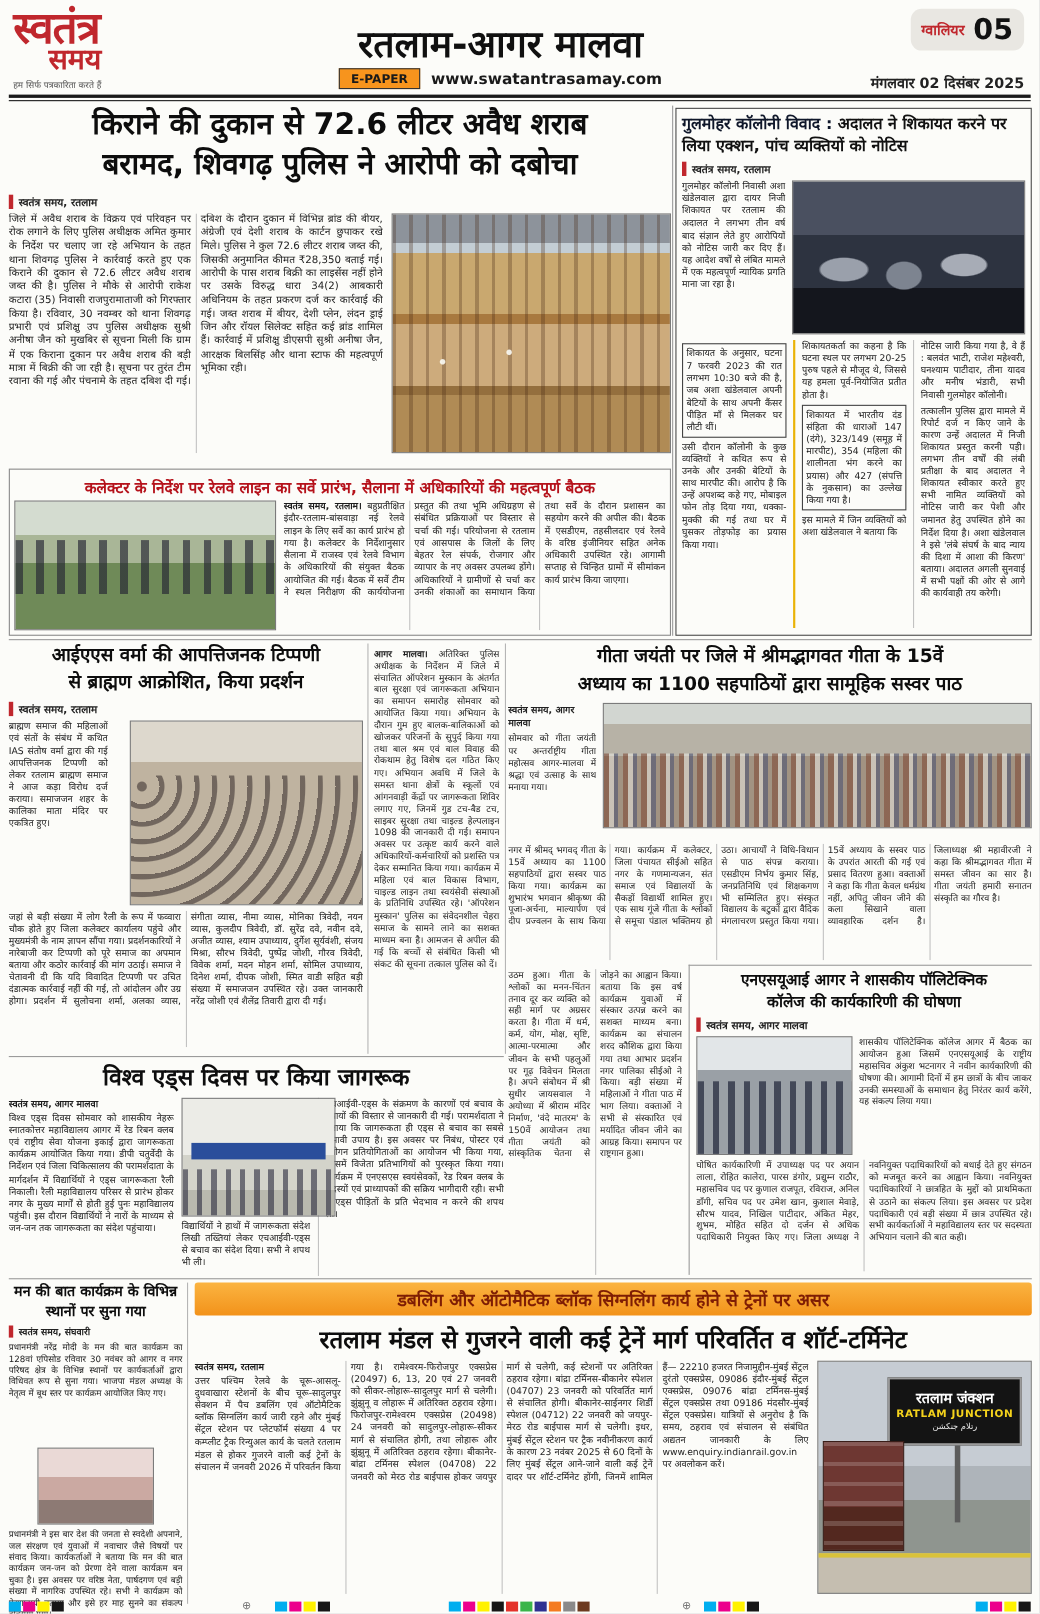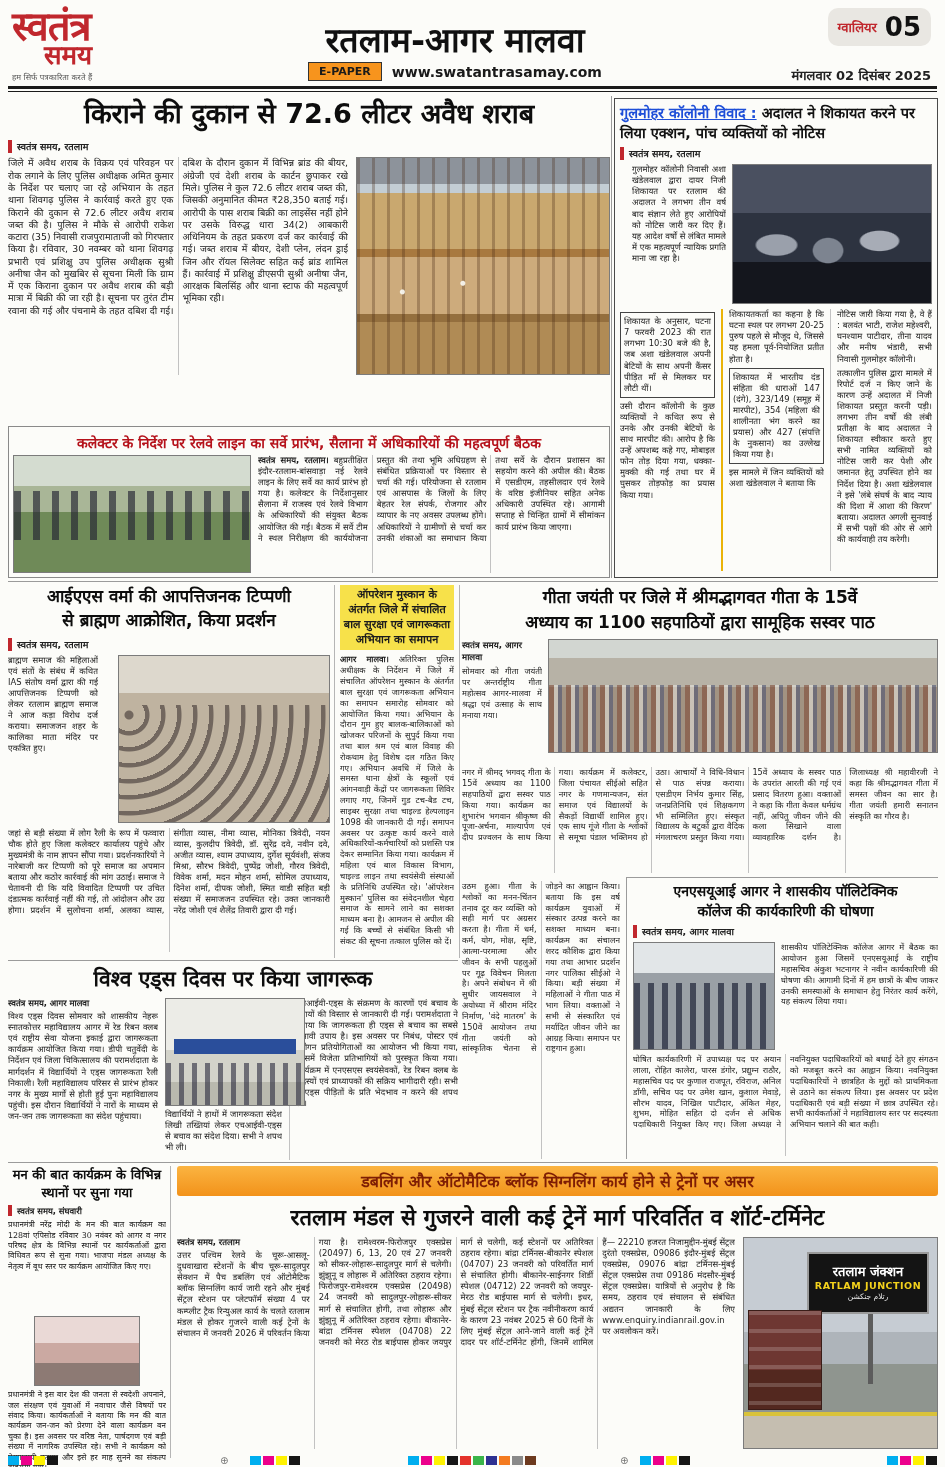--- a/index.html
+++ b/index.html
@@ -82,7 +82,7 @@
   .platform { position:absolute; left:0; right:0; bottom:0; height:36px; background:#c5beb0; border-top:4px solid #d9c23a; }
 
   
-  .gm-kicker { color:#1d4ed8;text-decoration:underline; }
+  .gm-kicker { color:#0f172a; }
   .rw-headline { color:#b5121b; font-weight:bold; font-size:14px; text-align:center; white-space:nowrap; padding:4px 0 3px; }
   .op-headline { background:#f7e14a; color:#1c1c1c; font-weight:bold; font-size:11px; line-height:1.35; text-align:center; padding:3px 2px; }
   .tr-banner { background:linear-gradient(180deg,#fbb441,#f2921a); color:#7e1d04; font-weight:bold; font-size:16px;

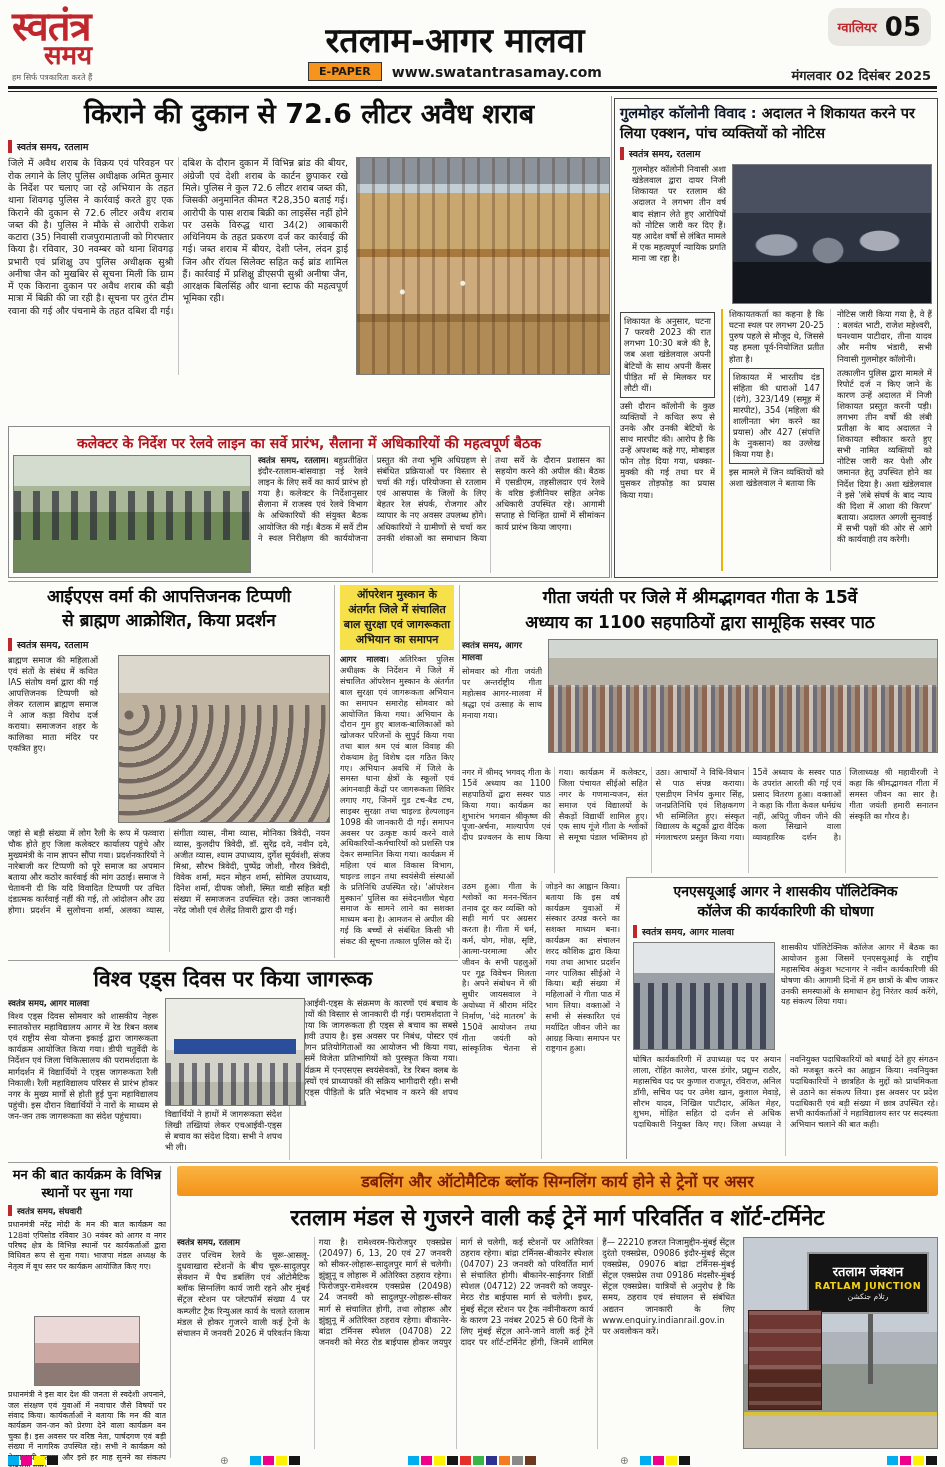--- a/index.html
+++ b/index.html
@@ -117,6 +117,7 @@
 
   <section class="abs" style="left:8px; top:96px; width:602px; height:326px;">
     <div class="hl" style="font-size:27px; line-height:1.35;">किराने की दुकान से 72.6 लीटर अवैध शराब</div>
+    <div class="hl" style="font-size:27px; line-height:1.35;">बरामद, शिवगढ़ पुलिस ने आरोपी को दबोचा</div>
     <div class="byline" style="margin:8px 0 4px;">स्वतंत्र समय, रतलाम</div>
     <div style="display:flex; gap:8px;">
       <div class="btxt cols2" style="width:340px; height:218px;">जिले में अवैध शराब के विक्रय एवं परिवहन पर रोक लगाने के लिए पुलिस अधीक्षक अमित कुमार के निर्देश पर चलाए जा रहे अभियान के तहत थाना शिवगढ़ पुलिस ने कार्रवाई करते हुए एक किराने की दुकान से 72.6 लीटर अवैध शराब जब्त की है। पुलिस ने मौके से आरोपी राकेश कटारा (35) निवासी राजपुरामाताजी को गिरफ्तार किया है। रविवार, 30 नवम्बर को थाना शिवगढ़ प्रभारी एवं प्रशिक्षु उप पुलिस अधीक्षक सुश्री अनीषा जैन को मुखबिर से सूचना मिली कि ग्राम में एक किराना दुकान पर अवैध शराब की बड़ी मात्रा में बिक्री की जा रही है। सूचना पर तुरंत टीम रवाना की गई और पंचनामे के तहत दबिश दी गई। दबिश के दौरान दुकान में विभिन्न ब्रांड की बीयर, अंग्रेजी एवं देशी शराब के कार्टन छुपाकर रखे मिले। पुलिस ने कुल 72.6 लीटर शराब जब्त की, जिसकी अनुमानित कीमत ₹28,350 बताई गई। आरोपी के पास शराब बिक्री का लाइसेंस नहीं होने पर उसके विरुद्ध धारा 34(2) आबकारी अधिनियम के तहत प्रकरण दर्ज कर कार्रवाई की गई। जब्त शराब में बीयर, देशी प्लेन, लंदन ड्राई जिन और रॉयल सिलेक्ट सहित कई ब्रांड शामिल हैं। कार्रवाई में प्रशिक्षु डीएसपी सुश्री अनीषा जैन, आरक्षक बिलसिंह और थाना स्टाफ की महत्वपूर्ण भूमिका रही।</div>

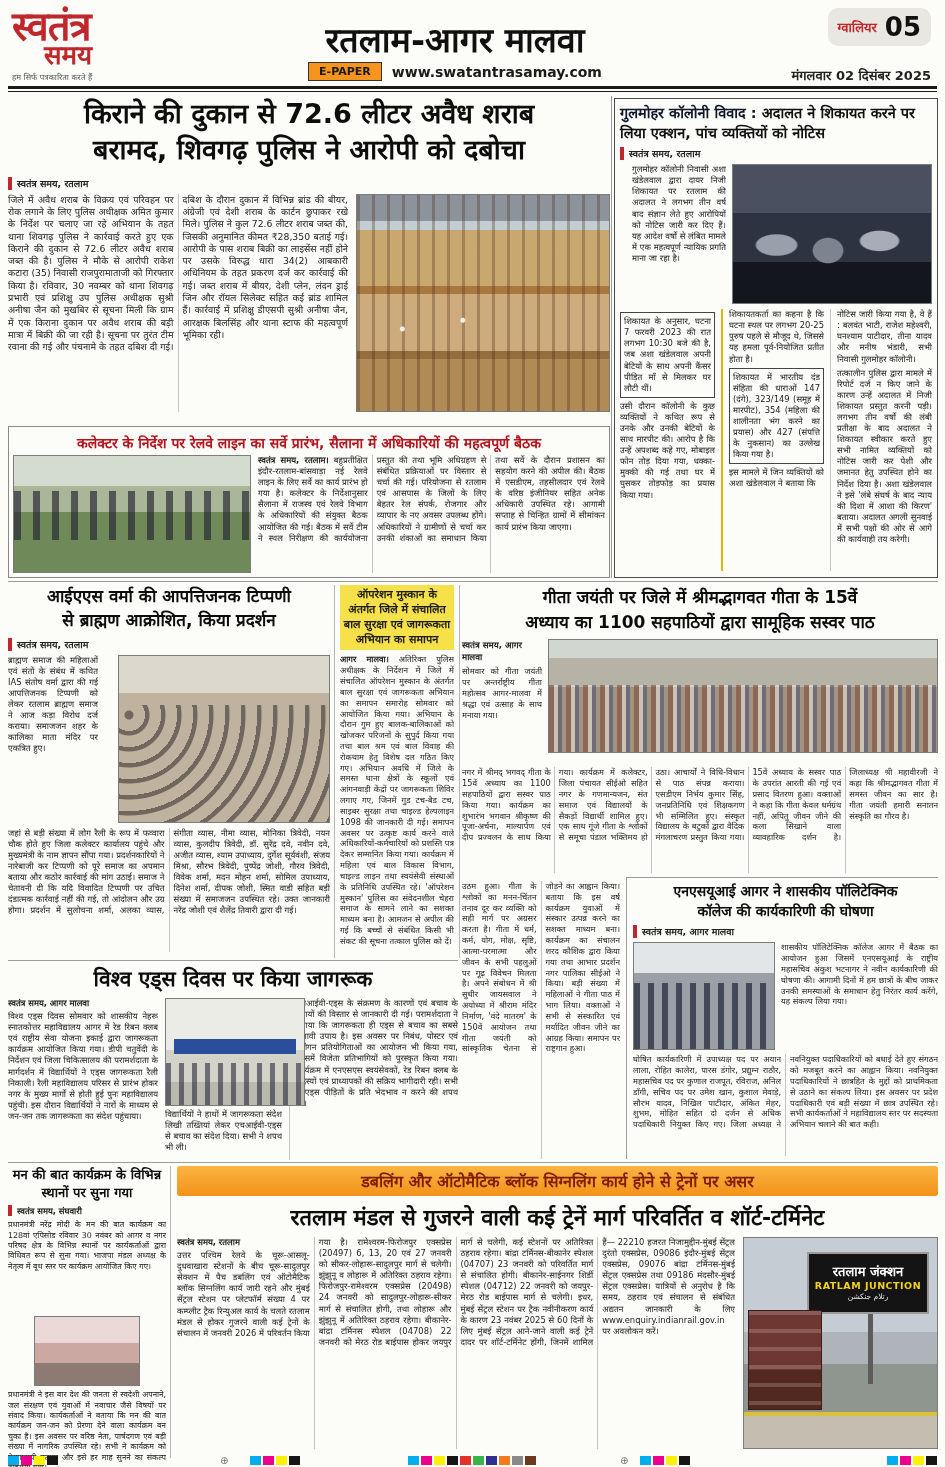--- a/index.html
+++ b/index.html
@@ -132,7 +132,7 @@
       <span class="gm-kicker">गुलमोहर कॉलोनी विवाद :</span><span> अदालत ने शिकायत करने पर लिया एक्शन, पांच व्यक्तियों को नोटिस</span>
     </div>
     <div class="byline" style="margin:4px 0;">स्वतंत्र समय, रतलाम</div>
-    <div style="display:flex; gap:6px;margin-left:12px;">
+    <div style="display:flex; gap:6px;">
       <div class="btxt small" style="width:94px; height:140px;">गुलमोहर कॉलोनी निवासी अशा खंडेलवाल द्वारा दायर निजी शिकायत पर रतलाम की अदालत ने लगभग तीन वर्ष बाद संज्ञान लेते हुए आरोपियों को नोटिस जारी कर दिए हैं। यह आदेश वर्षों से लंबित मामले में एक महत्वपूर्ण न्यायिक प्रगति माना जा रहा है।</div>
       <div class="photo gm-photo" style="flex:1; height:140px;"></div>
     </div>

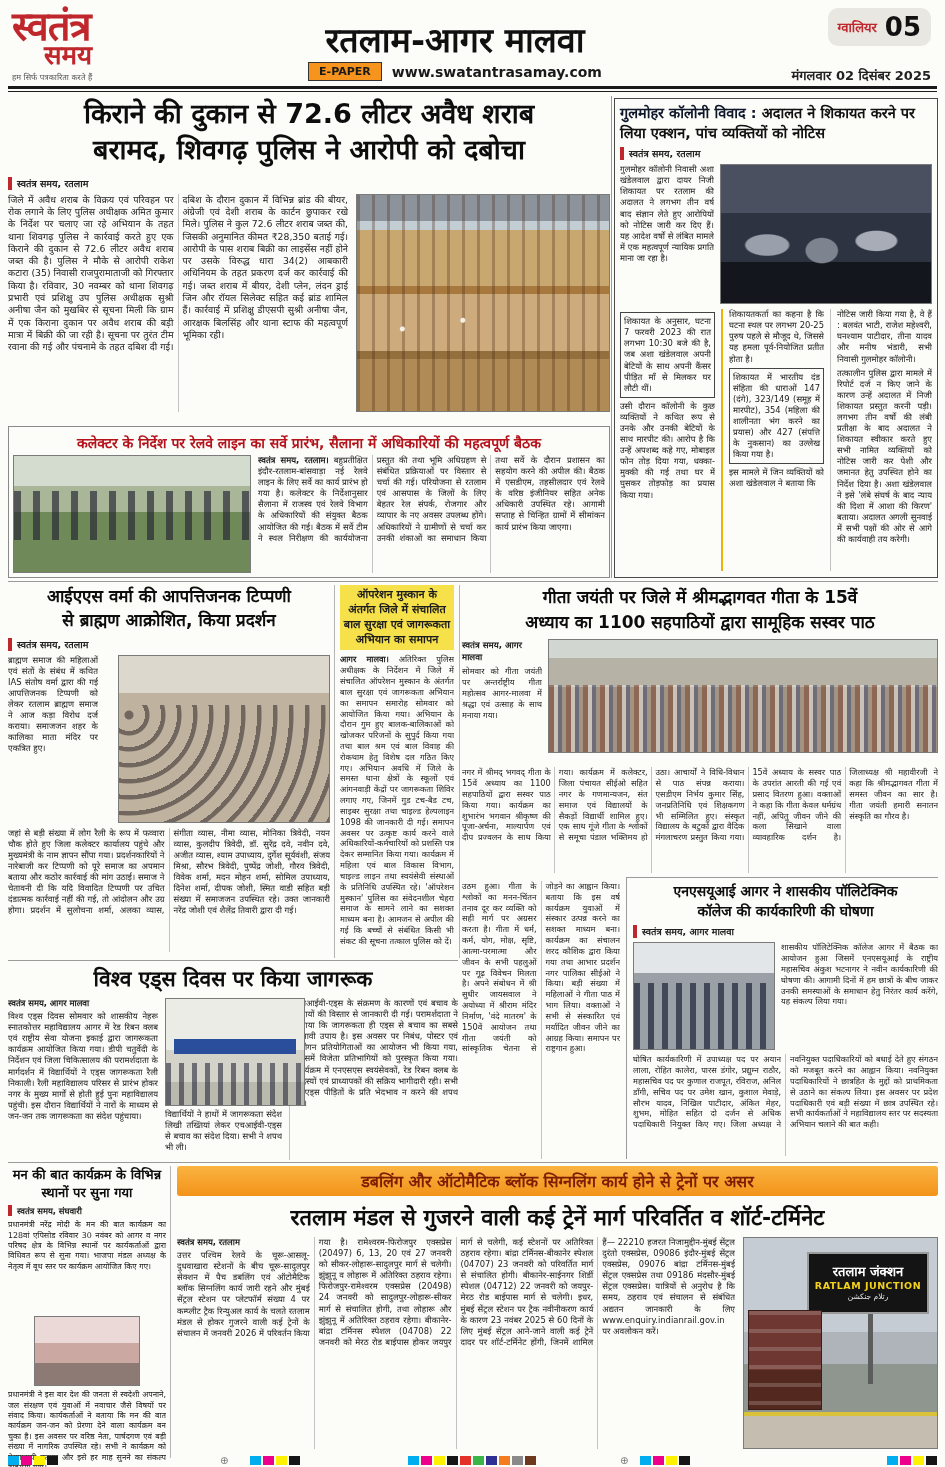--- a/index.html
+++ b/index.html
@@ -178,7 +178,6 @@
   </section>
 
   <section class="abs" style="left:334px; top:585px; width:126px; height:373px; border-left:1px solid #b5b5b5; border-right:1px solid #b5b5b5; padding:0 5px;">
-    <div class="op-headline">ऑपरेशन मुस्कान के अंतर्गत जिले में संचालित बाल सुरक्षा एवं जागरूकता अभियान का समापन</div>
     <div class="btxt" style="font-size:8.2px; margin-top:4px; height:300px;">
       <span class="inline-byline" style="display:inline;">आगर मालवा।</span>
       <span>अतिरिक्त पुलिस अधीक्षक के निर्देशन में जिले में संचालित ऑपरेशन मुस्कान के अंतर्गत बाल सुरक्षा एवं जागरूकता अभियान का समापन समारोह सोमवार को आयोजित किया गया। अभियान के दौरान गुम हुए बालक-बालिकाओं को खोजकर परिजनों के सुपुर्द किया गया तथा बाल श्रम एवं बाल विवाह की रोकथाम हेतु विशेष दल गठित किए गए। अभियान अवधि में जिले के समस्त थाना क्षेत्रों के स्कूलों एवं आंगनवाड़ी केंद्रों पर जागरूकता शिविर लगाए गए, जिनमें गुड टच-बैड टच, साइबर सुरक्षा तथा चाइल्ड हेल्पलाइन 1098 की जानकारी दी गई। समापन अवसर पर उत्कृष्ट कार्य करने वाले अधिकारियों-कर्मचारियों को प्रशस्ति पत्र देकर सम्मानित किया गया। कार्यक्रम में महिला एवं बाल विकास विभाग, चाइल्ड लाइन तथा स्वयंसेवी संस्थाओं के प्रतिनिधि उपस्थित रहे। 'ऑपरेशन मुस्कान' पुलिस का संवेदनशील चेहरा समाज के सामने लाने का सशक्त माध्यम बना है। आमजन से अपील की गई कि बच्चों से संबंधित किसी भी संकट की सूचना तत्काल पुलिस को दें।</span>

